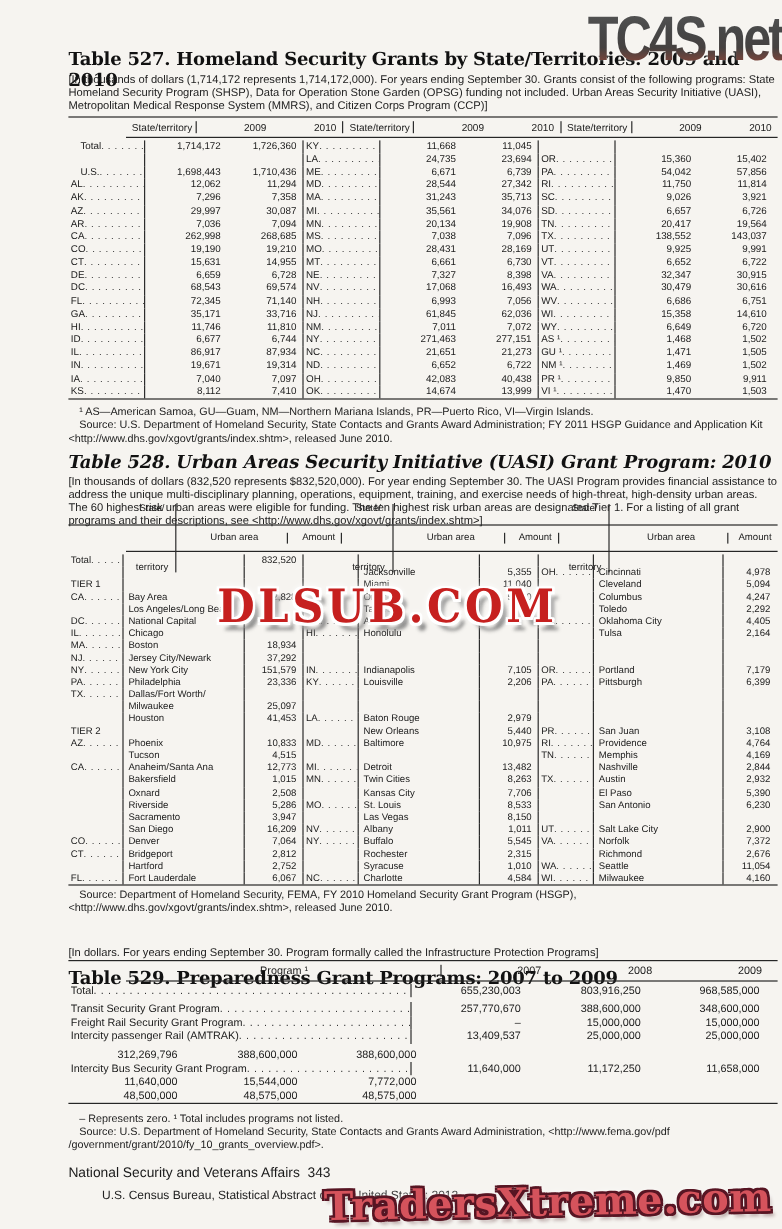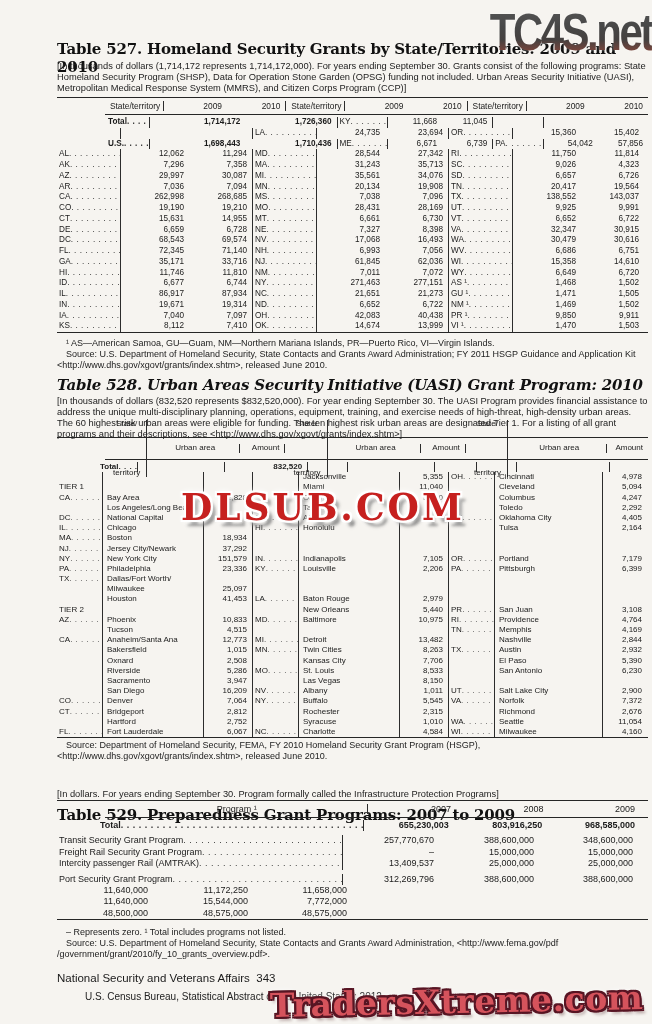--- a/index.html
+++ b/index.html
@@ -17,7 +17,7 @@
   .br{border-right:1px solid #2c2c2c;}
   .nc{justify-content:flex-end;padding-right:5px;}
   .hc{justify-content:center;}
-  .b{font-weight:700;margin-left:41px;}
+  .b{font-weight:400;}
   .ind{padding-left:6px;}
   .tier{padding-left:4px;}
   .lb{flex:0 0 auto;}

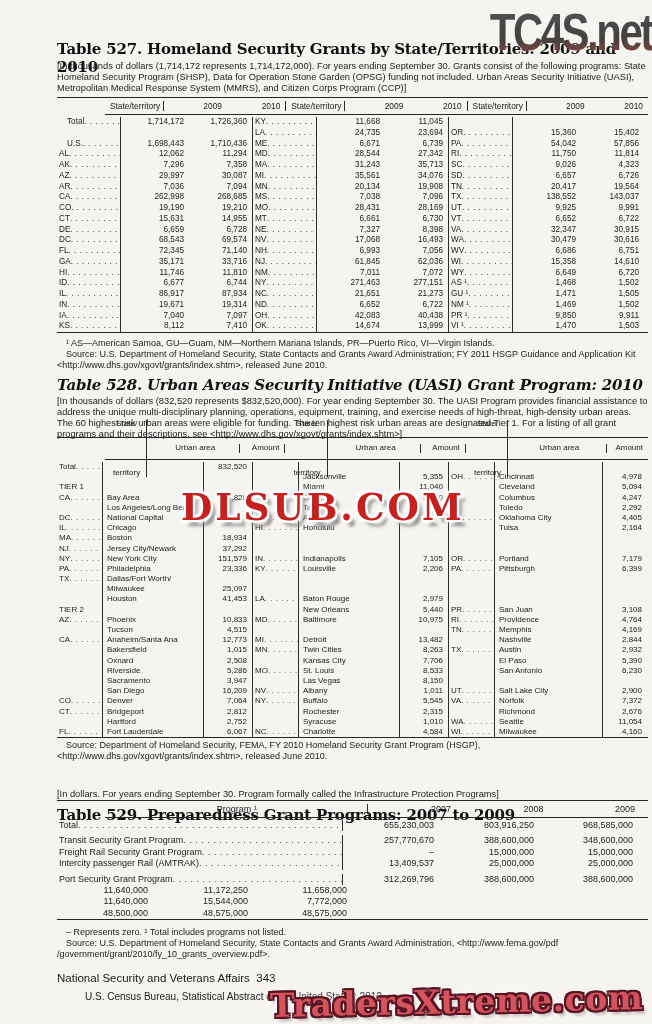--- a/index.html
+++ b/index.html
@@ -186,7 +186,7 @@
             <span class="ldr"></span>
           </div>
           <div class="c nc w527a">9,026</div>
-          <div class="c nc w527b2">4,323</div>
+          <div class="c nc w527b2">3,921</div>
         </div>
         <div class="r527">
           <div class="c w527l br">

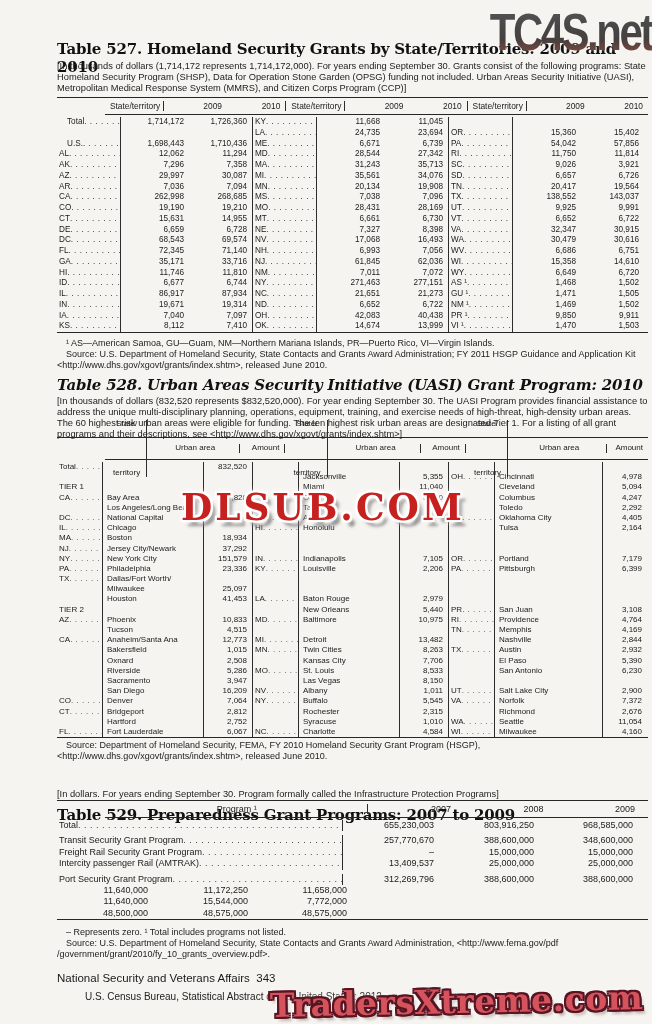--- a/index.html
+++ b/index.html
@@ -983,10 +983,6 @@
           <div class="c nc w529v3">25,000,000</div>
         </div>
         <div class="r529 gap">
-          <div class="c w529p br">
-            <span class="lb">Port Security Grant Program</span>
-            <span class="ldr"></span>
-          </div>
           <div class="c nc w529v">312,269,796</div>
           <div class="c nc w529v">388,600,000</div>
           <div class="c nc w529v3">388,600,000</div>

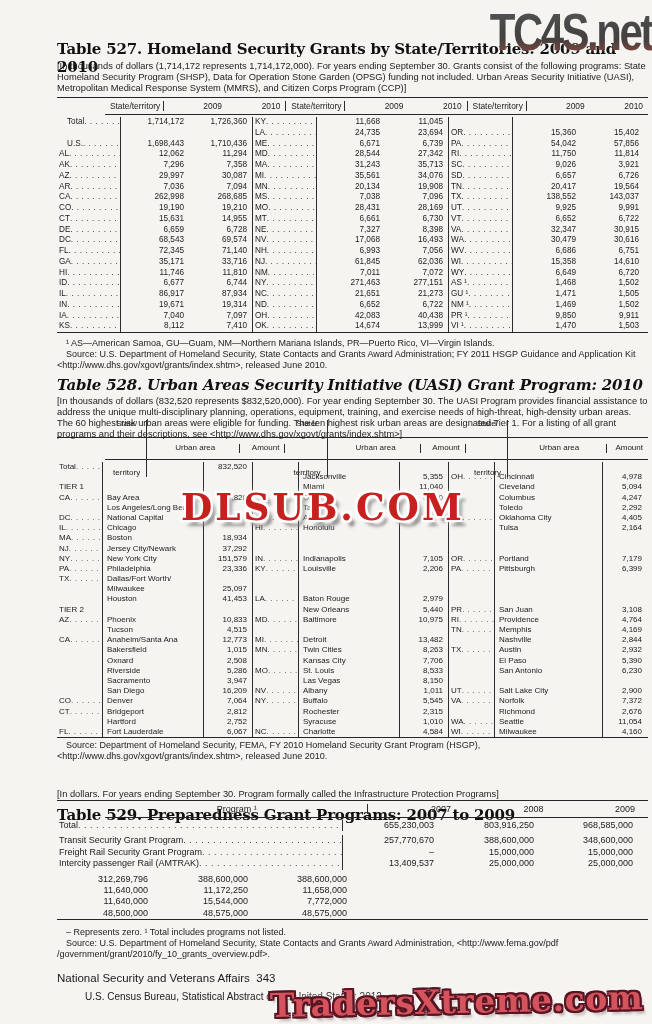--- a/index.html
+++ b/index.html
@@ -988,6 +988,10 @@
           <div class="c nc w529v3">388,600,000</div>
         </div>
         <div class="r529">
+          <div class="c w529p br">
+            <span class="lb">Intercity Bus Security Grant Program</span>
+            <span class="ldr"></span>
+          </div>
           <div class="c nc w529v">11,640,000</div>
           <div class="c nc w529v">11,172,250</div>
           <div class="c nc w529v3">11,658,000</div>

